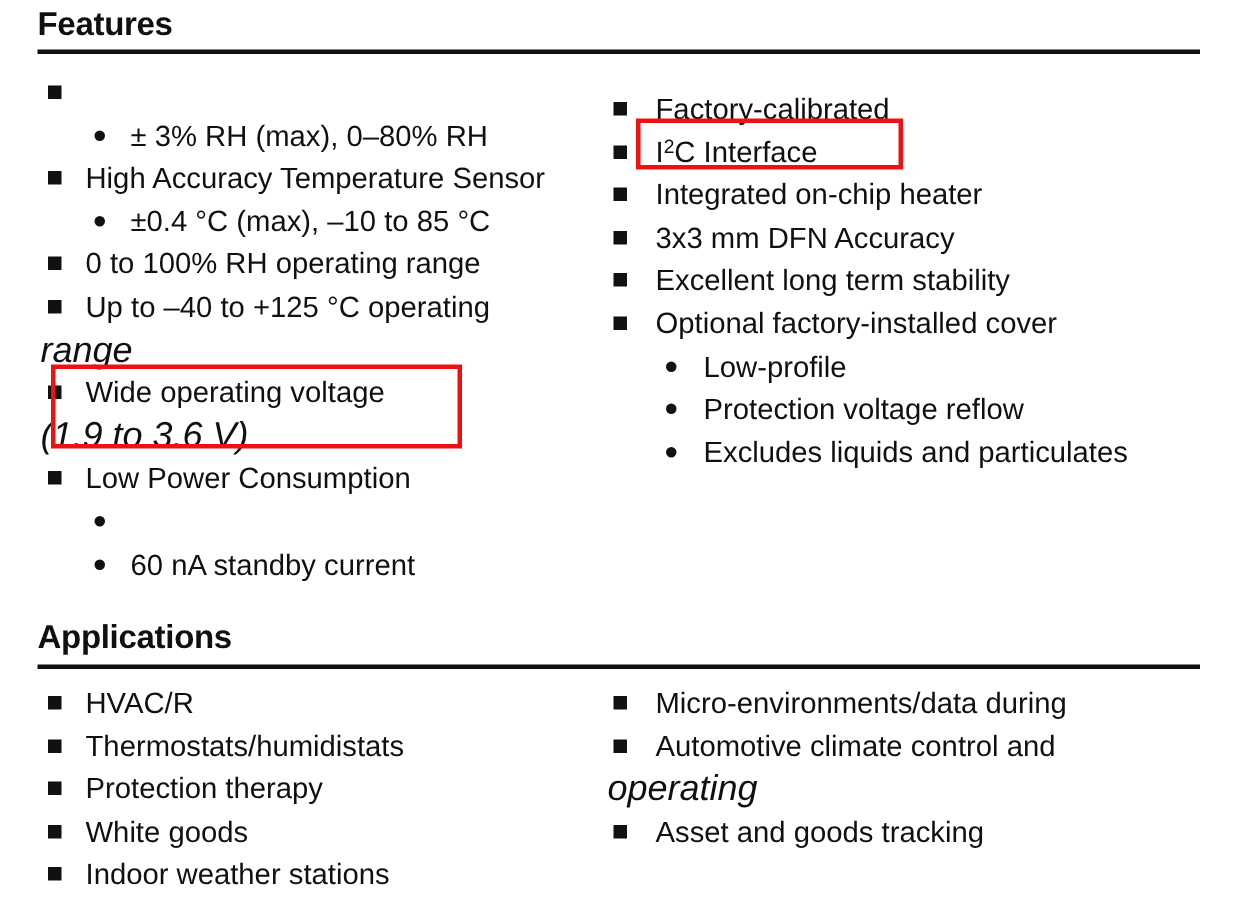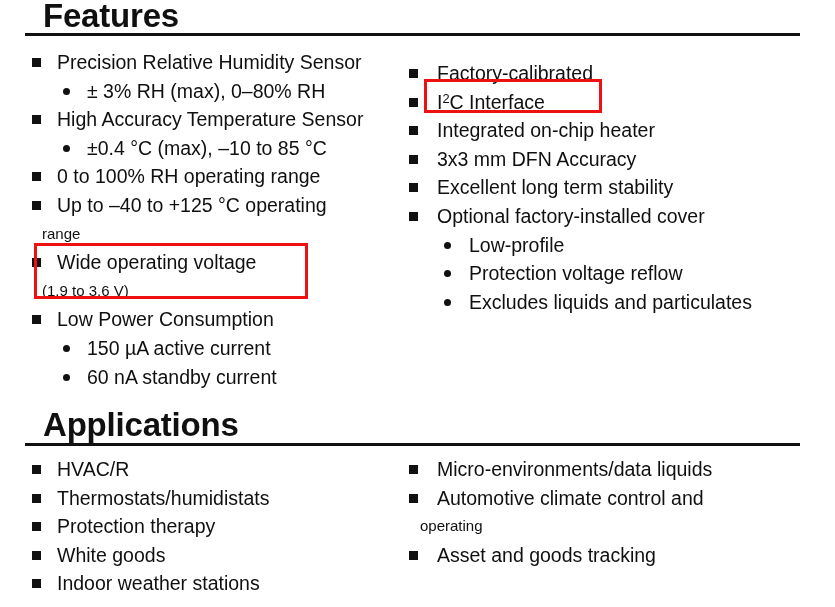--- a/index.html
+++ b/index.html
@@ -27,8 +27,8 @@
   
   .section-head {
     position: absolute;
-    left: 43px;
-    font-size: 33px;
+    left: 25px;
+    font-size: 22px;
     font-weight: bold;
     letter-spacing: -0.2px;
     line-height: 28px;

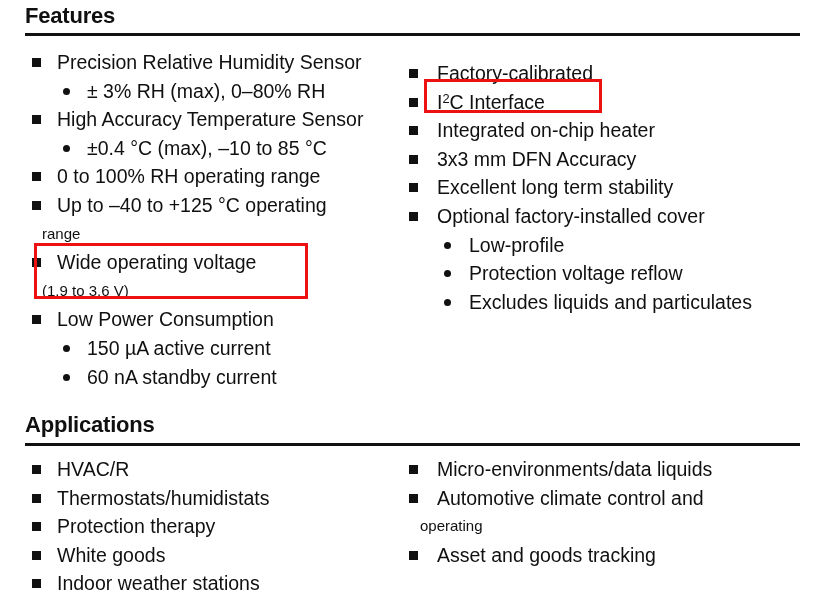--- a/index.html
+++ b/index.html
@@ -151,7 +151,7 @@
   <div class="section-rule" id="features-rule"></div>
 
   <div class="col col-left" id="features-left">
-      <div class="row lvl1"><span class="bullet-sq"></span><span class="txt">Precision Relative Humidity Sensor</span></div>
+      <div class="row lvl1"><span class="bullet-sq"></span></div>
       <div class="row lvl2"><span class="bullet-dot"></span><span class="txt">± 3% RH (max), 0–80% RH</span></div>
       <div class="row lvl1"><span class="bullet-sq"></span><span class="txt">High Accuracy Temperature Sensor</span></div>
       <div class="row lvl2"><span class="bullet-dot"></span><span class="txt">±0.4 °C (max), –10 to 85 °C</span></div>

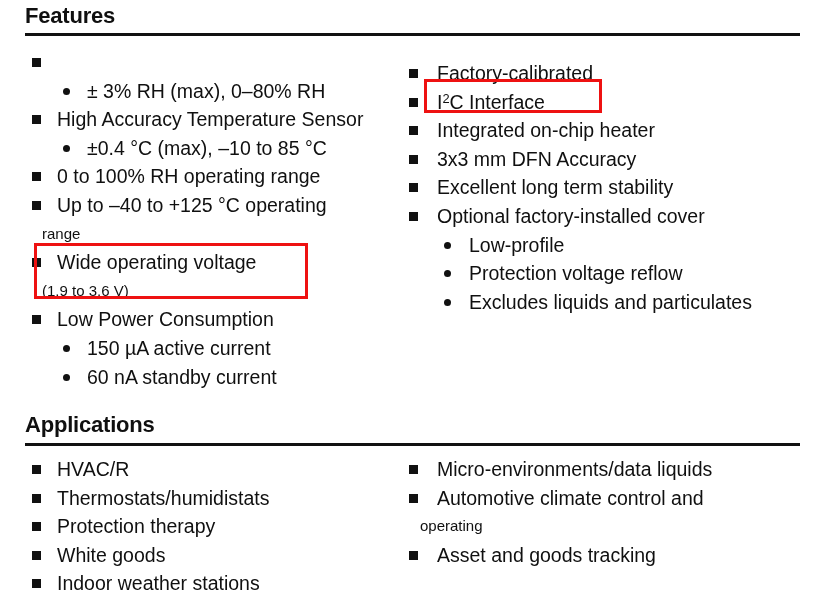--- a/index.html
+++ b/index.html
@@ -110,9 +110,10 @@
   
   .cont {
     display: block;
-    margin-left: 17px;
-    font-size: 15px;
+    margin-left: 2px;
+    font-size: 24px;
     line-height: 28.6px;
+    font-style: italic;
   }
 
   sup {

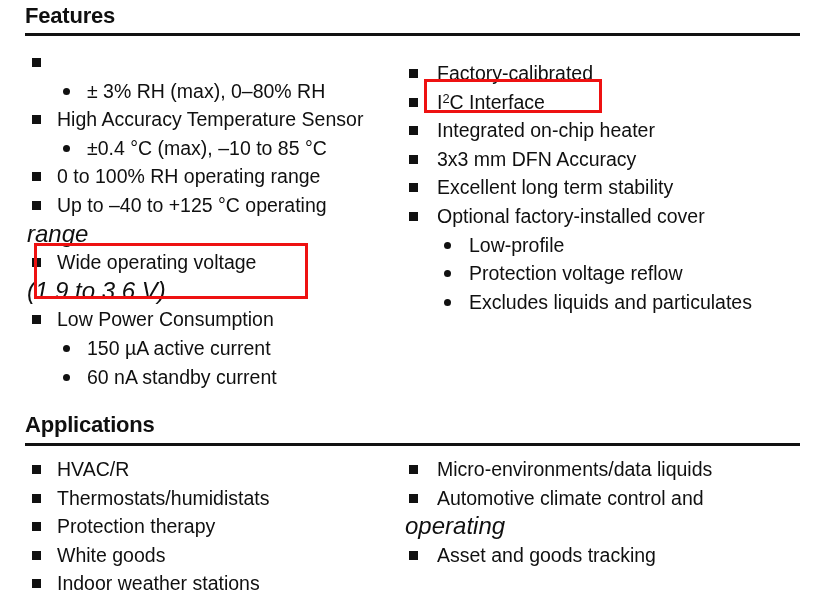--- a/index.html
+++ b/index.html
@@ -160,7 +160,7 @@
       <div class="row lvl1 wrap"><span class="bullet-sq"></span><span class="txt">Up to –40 to +125 °C operating</span><span class="cont">range</span></div>
       <div class="row lvl1 wrap"><span class="bullet-sq"></span><span class="txt">Wide operating voltage</span><span class="cont">(1.9 to 3.6 V)</span></div>
       <div class="row lvl1"><span class="bullet-sq"></span><span class="txt">Low Power Consumption</span></div>
-      <div class="row lvl2"><span class="bullet-dot"></span><span class="txt">150 µA active current</span></div>
+      <div class="row lvl2"><span class="bullet-dot"></span></div>
       <div class="row lvl2"><span class="bullet-dot"></span><span class="txt">60 nA standby current</span></div>
     </div>
 

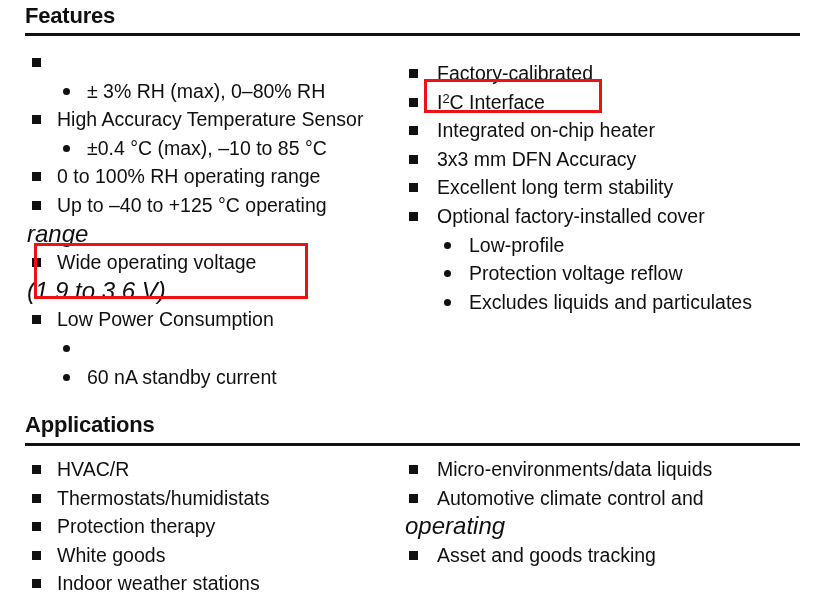--- a/index.html
+++ b/index.html
@@ -188,7 +188,7 @@
     </div>
 
   <div class="col col-right" id="apps-right">
-      <div class="row lvl1"><span class="bullet-sq"></span><span class="txt">Micro-environments/data liquids</span></div>
+      <div class="row lvl1"><span class="bullet-sq"></span><span class="txt">Micro-environments/data during</span></div>
       <div class="row lvl1 wrap"><span class="bullet-sq"></span><span class="txt">Automotive climate control and</span><span class="cont">operating</span></div>
       <div class="row lvl1"><span class="bullet-sq"></span><span class="txt">Asset and goods tracking</span></div>
     </div>

